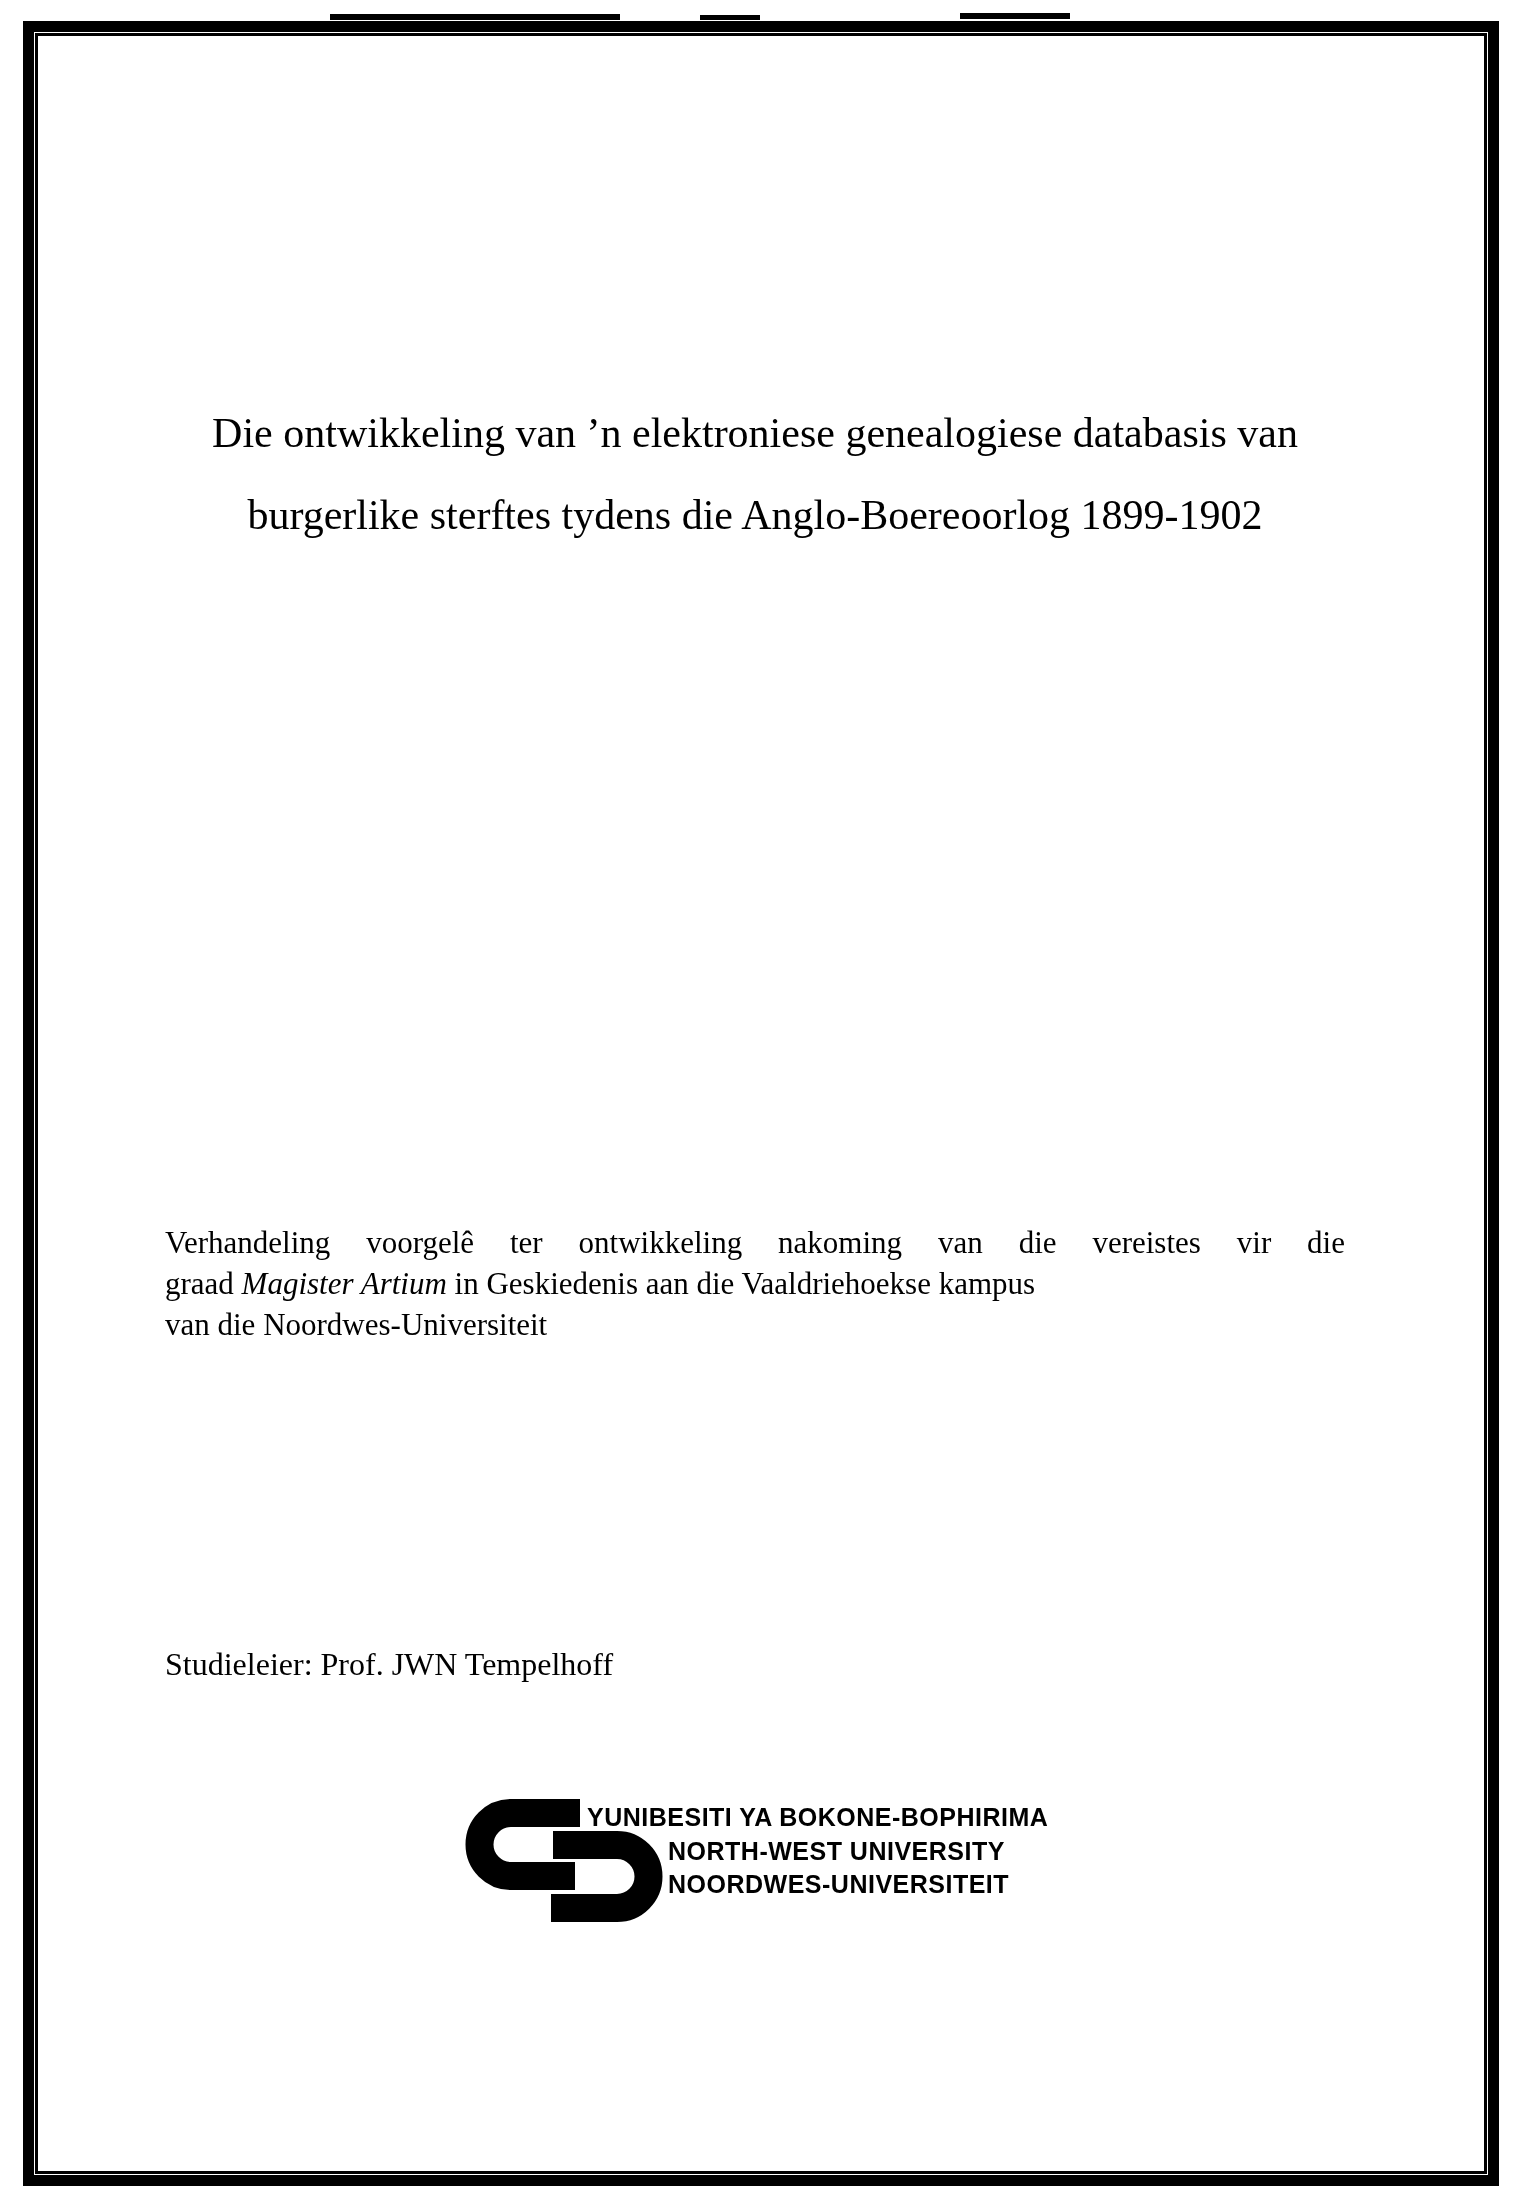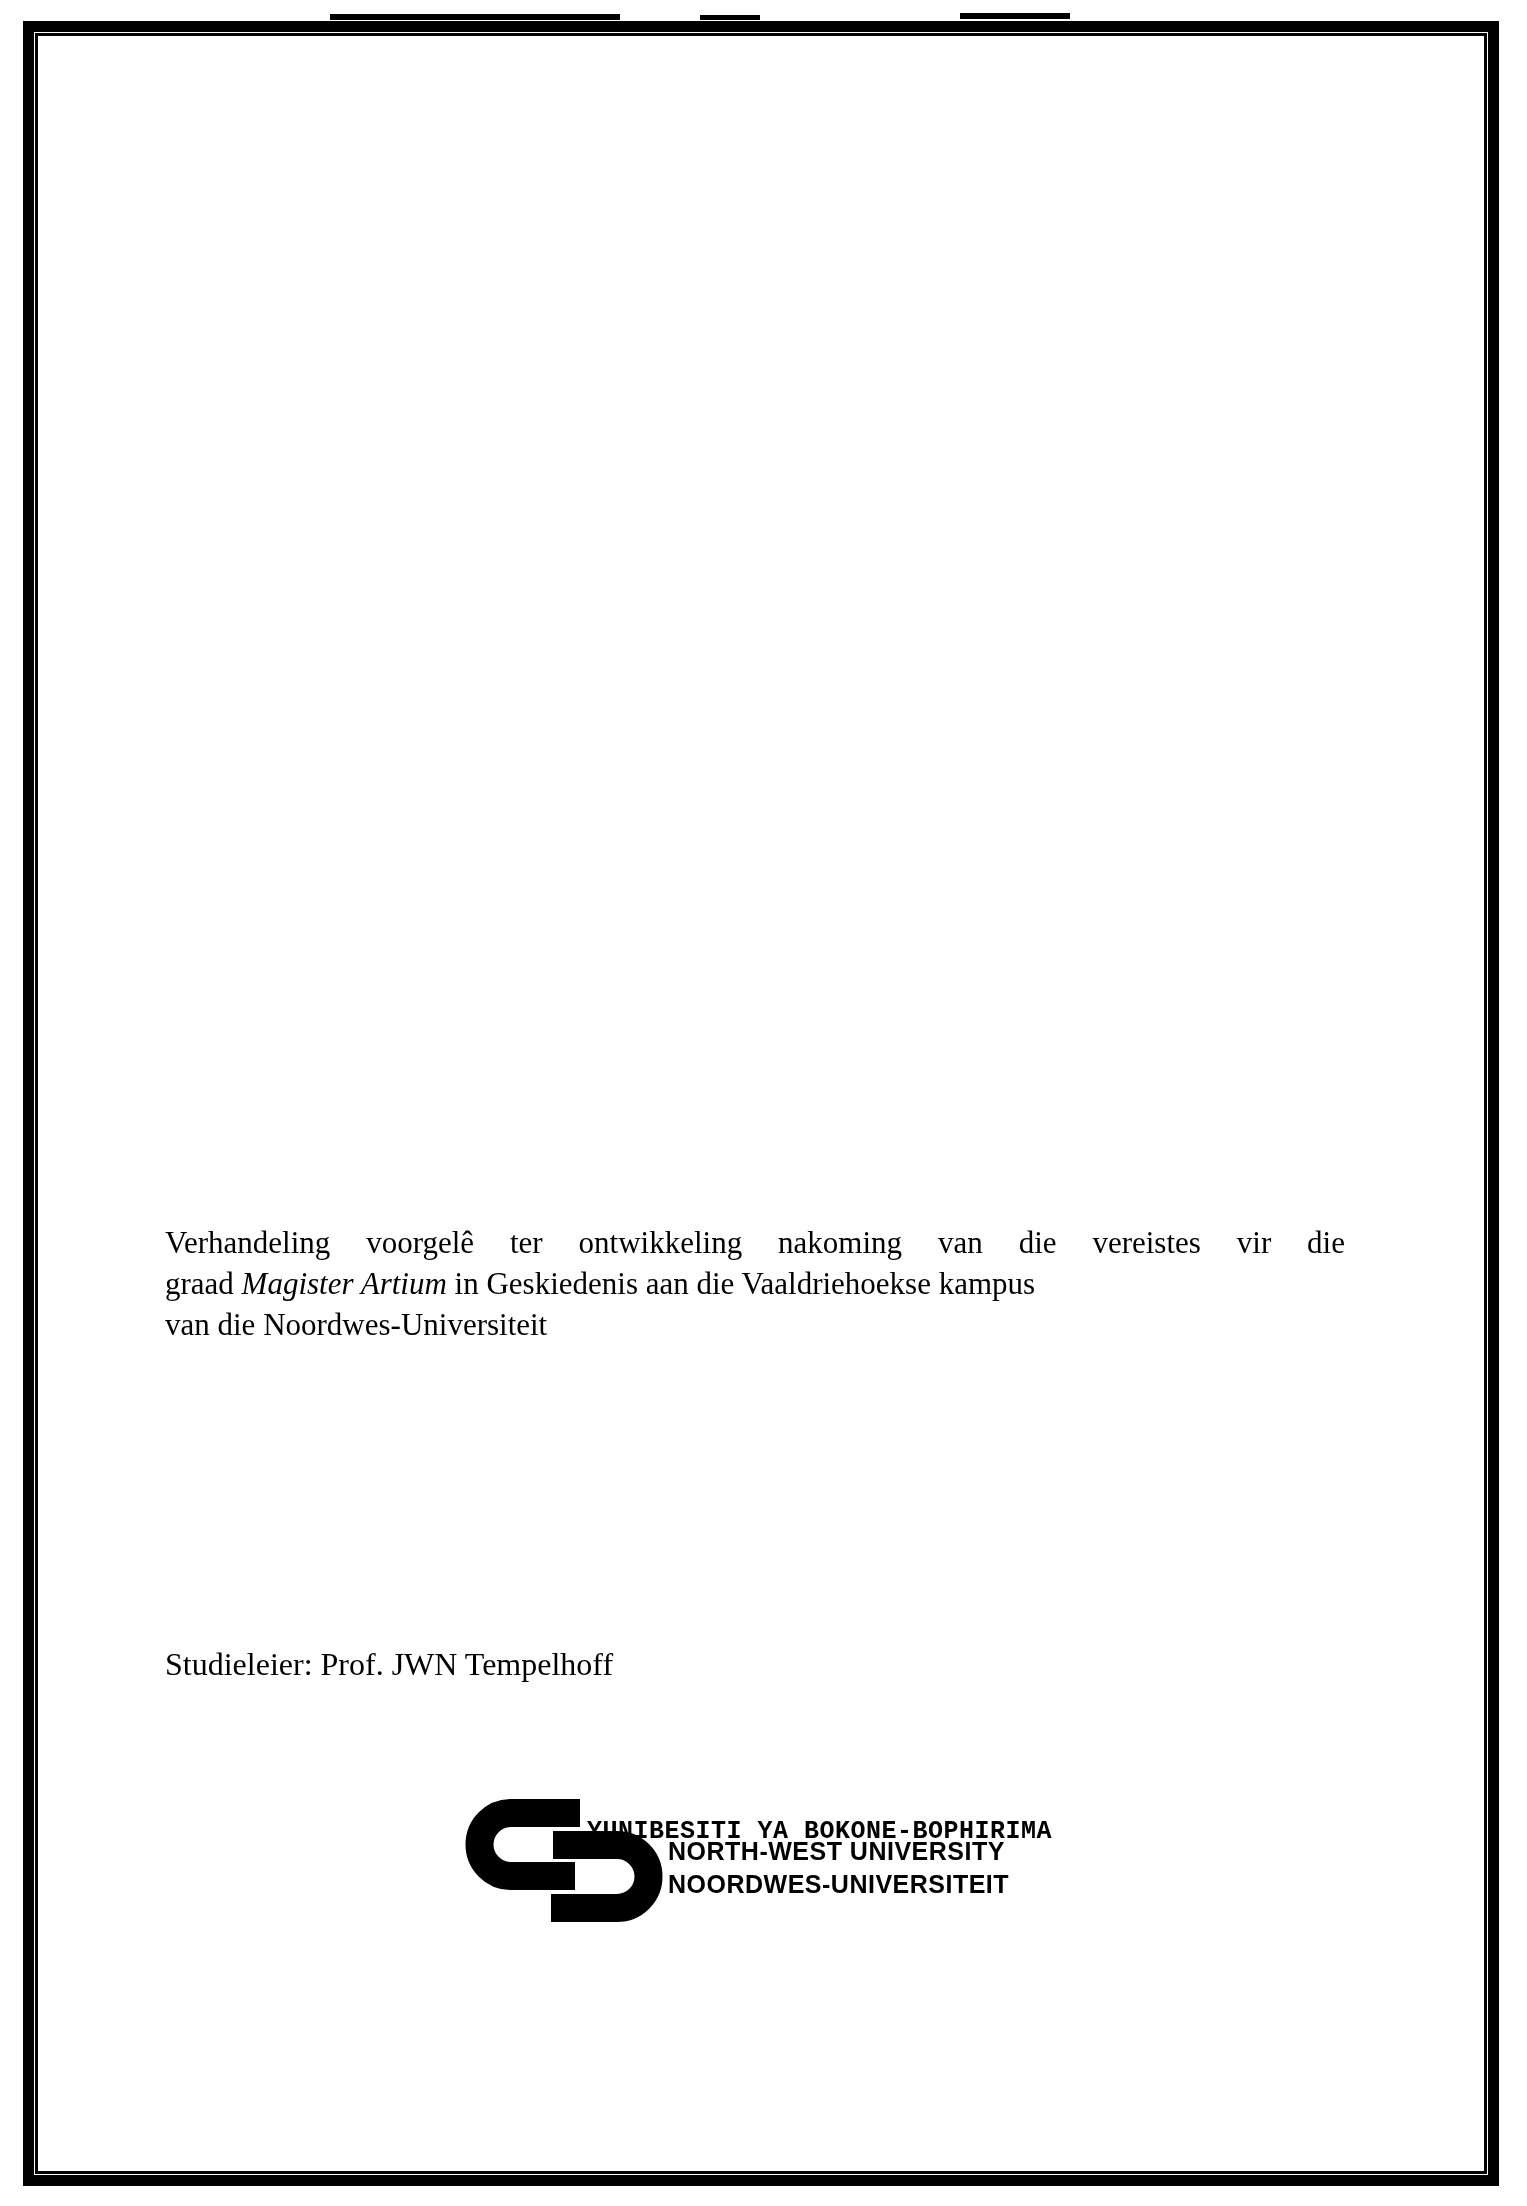--- a/index.html
+++ b/index.html
@@ -110,6 +110,10 @@
 
   <div class="content">
 
+    <div class="title">
+      <div>Die ontwikkeling van ’n elektroniese genealogiese databasis van</div>
+      <div>burgerlike sterftes tydens die Anglo-Boereoorlog 1899-1902</div>
+    </div>
 
 
 

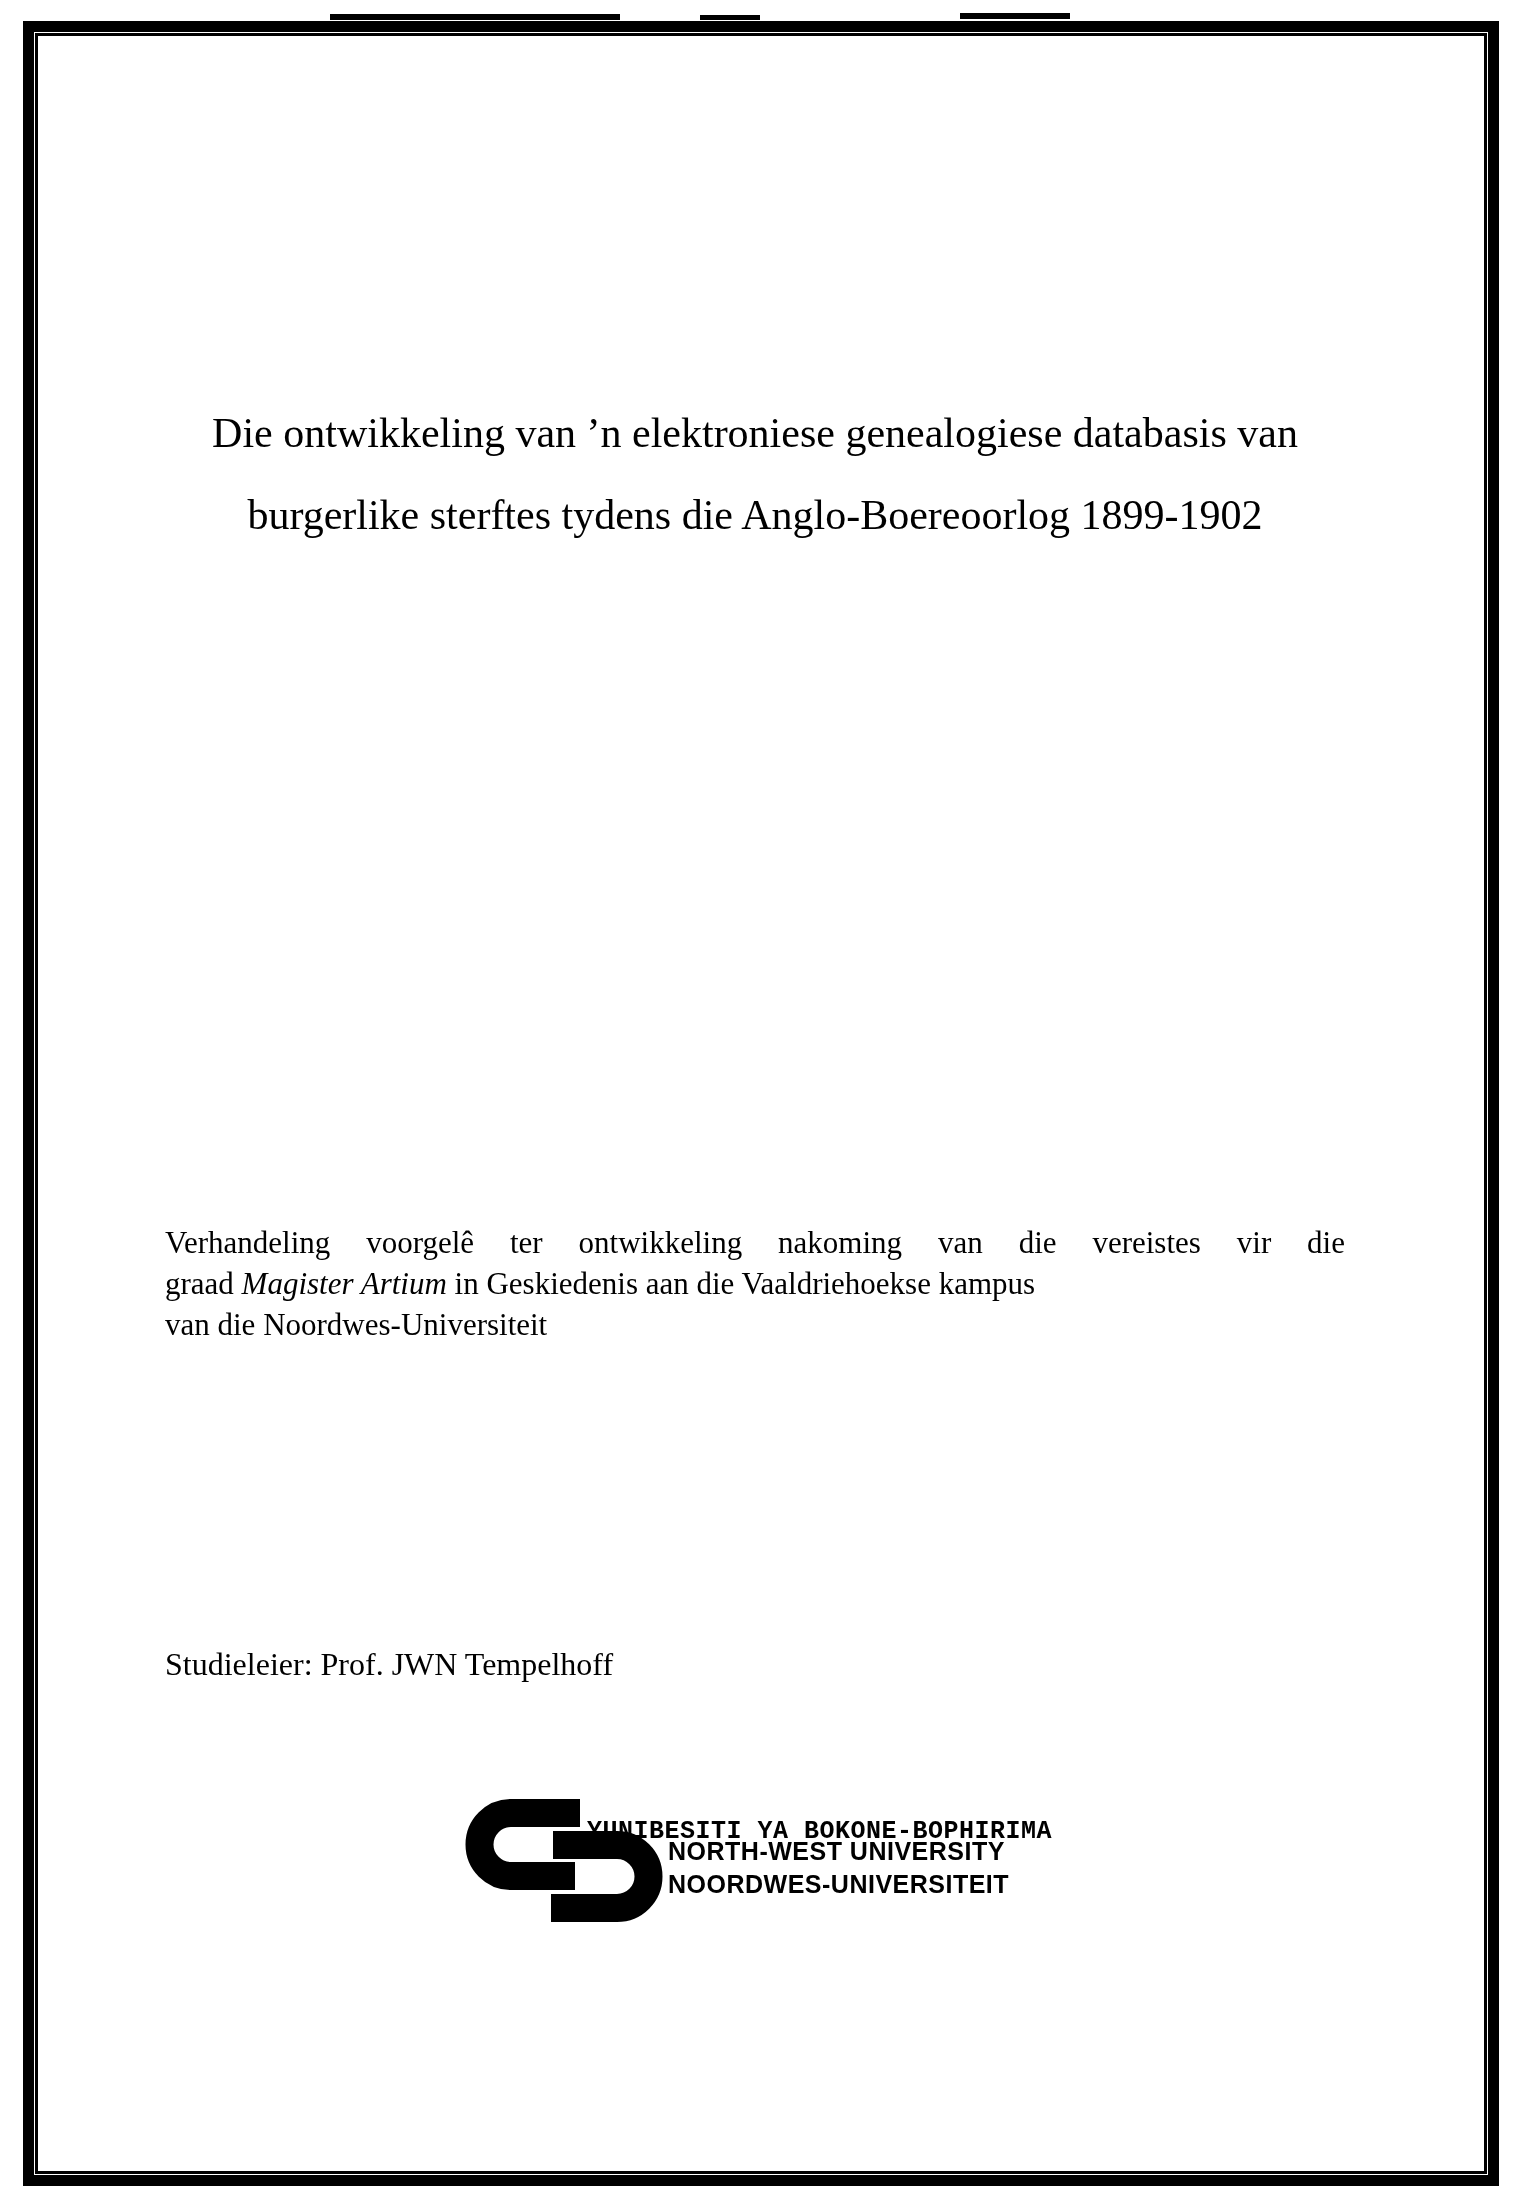--- a/index.html
+++ b/index.html
@@ -90,7 +90,7 @@
     white-space: nowrap;
     position: absolute;
   }
-  .logo-line1 { left: 122px; top: 17px; font-family: Liberation Mono, monospace; }
+  .logo-line1 { left: 122px; top: 3px; }
   .logo-line2 { left: 203px; top: 37px; }
   .logo-line3 { left: 203px; top: 70px; }
   .italic { font-style: italic; text-align: right; }

